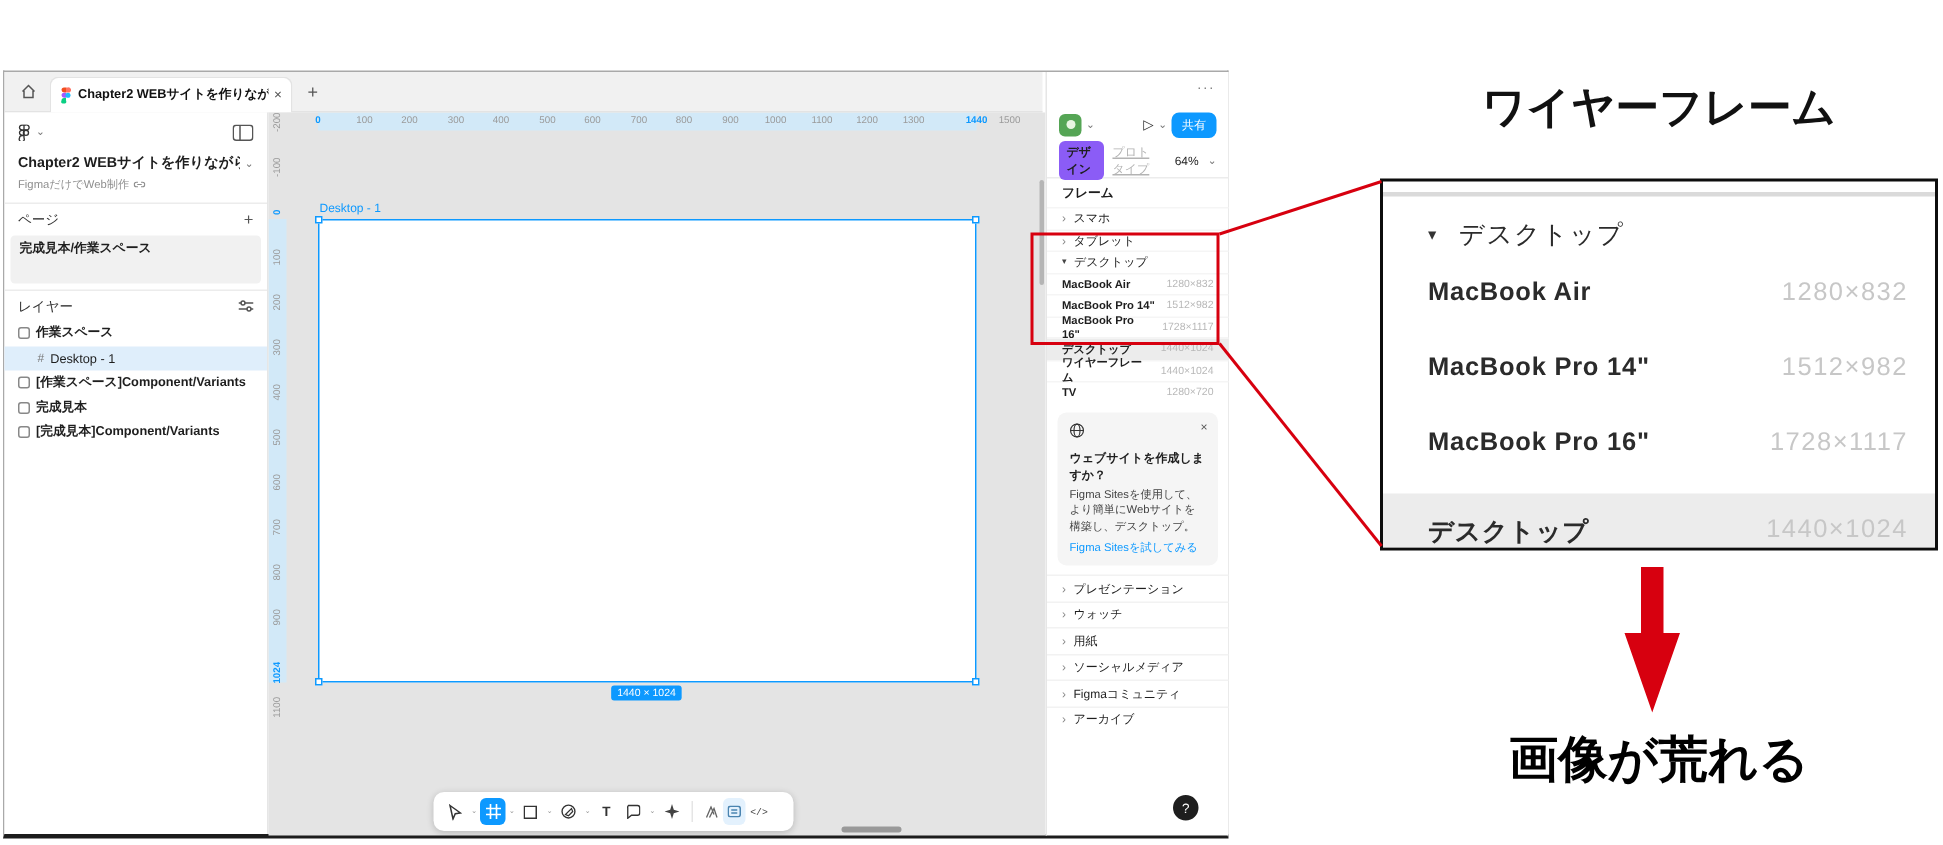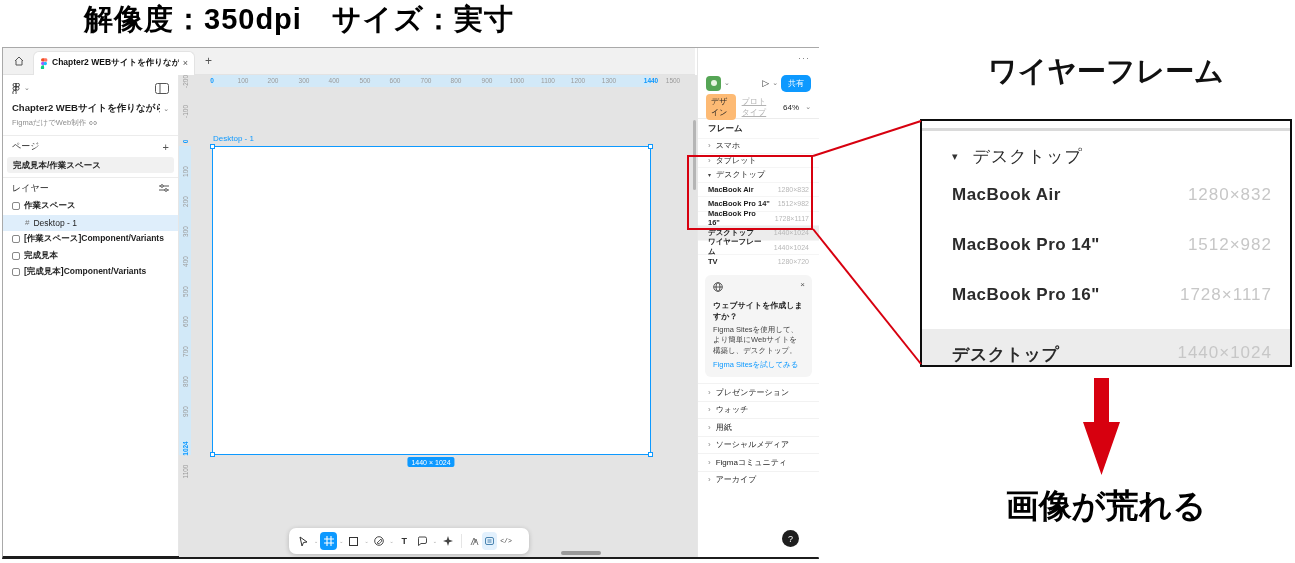--- a/index.html
+++ b/index.html
@@ -126,7 +126,6 @@
 
 <div class="page">
 
-  <div class="abs top-title">解像度：350dpi　サイズ：実寸</div>
 
   <div class="abs fig-window">
 

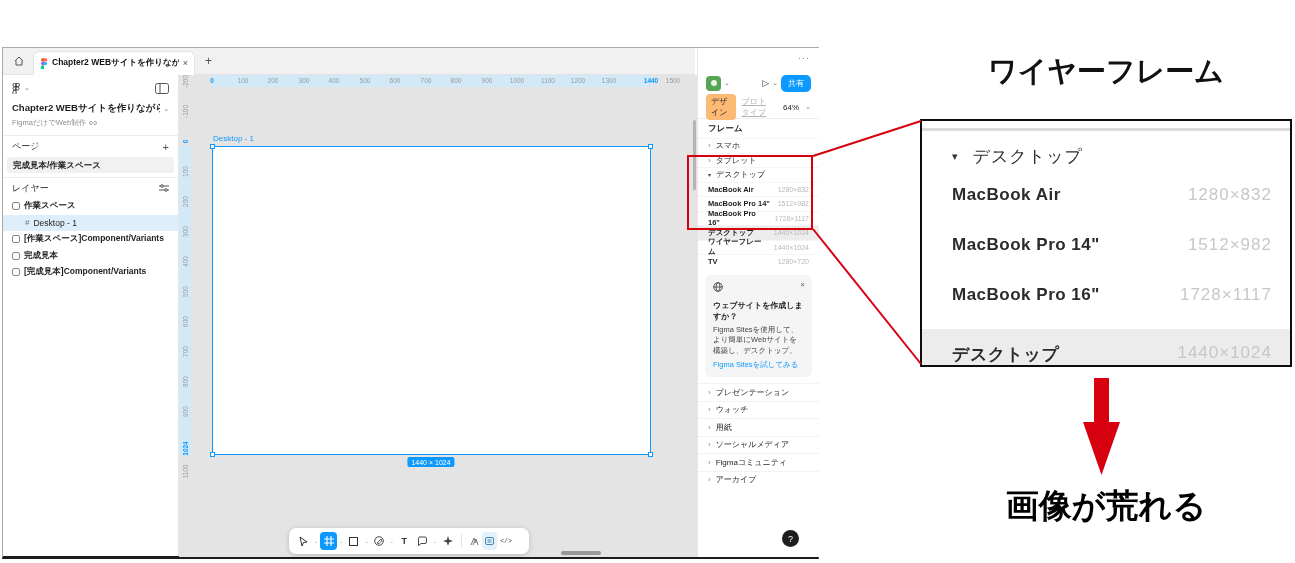--- a/index.html
+++ b/index.html
@@ -83,7 +83,7 @@
   .playbtn{font-size:9px;color:#333;}
   .share-btn{background:var(--blue);color:#fff;font-size:8px;padding:3px 7px;border-radius:5px;font-weight:500;}
   .ptabs{position:absolute;top:48px;left:0;right:0;height:23px;display:flex;align-items:center;gap:6px;padding:0 8px;border-bottom:1px solid var(--sep);}
-  .dtab{background:#fdba74;border-radius:4px;padding:2px 5px;font-size:8px;font-weight:400;color:#1e1e1e;}
+  .dtab{background:#8b5cf6;border-radius:4px;padding:2px 5px;font-size:8px;font-weight:700;color:#1e1e1e;}
   .ptab-dim{font-size:8px;color:var(--gray);text-decoration:underline;}
   .zoomlvl{font-size:8px;color:#1e1e1e;}
   .pcontent{position:absolute;top:72px;left:0;right:0;}

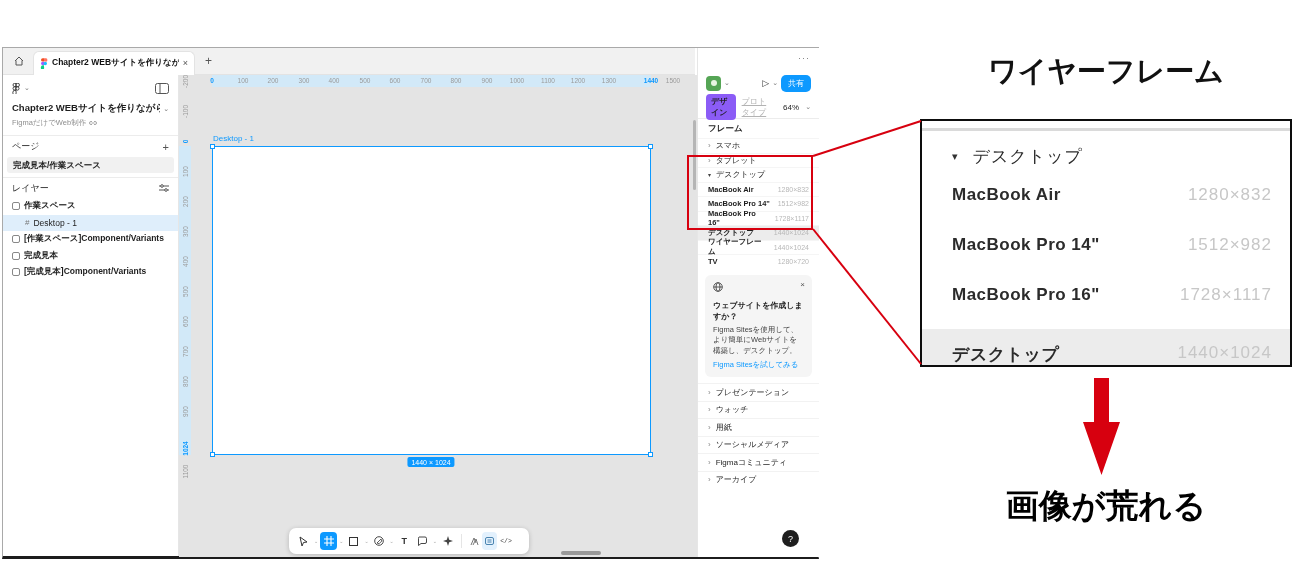--- a/index.html
+++ b/index.html
@@ -40,7 +40,7 @@
   .pages-row,.layers-row{height:21px;display:flex;align-items:center;justify-content:space-between;padding:0 9px;font-size:9px;color:#333;}
   .layers-row{border-top:1px solid var(--sep);margin-top:4px;}
   .plus{font-size:11px;color:#555;}
-  .page-selected{margin:0 4px;height:16px;line-height:16px;background:#f1f1f1;border-radius:3px;
+  .page-selected{margin:0 4px;height:32px;line-height:16px;background:#f1f1f1;border-radius:3px;
     padding:0 6px;font-size:8.5px;font-weight:600;color:#1e1e1e;}
   .lrow{height:16.5px;display:flex;align-items:center;gap:4px;padding-left:9px;font-size:8.5px;font-weight:600;color:#1e1e1e;white-space:nowrap;overflow:hidden;}
   .lrow.sel{background:#dfeefb;padding-left:22px;font-weight:400;}

